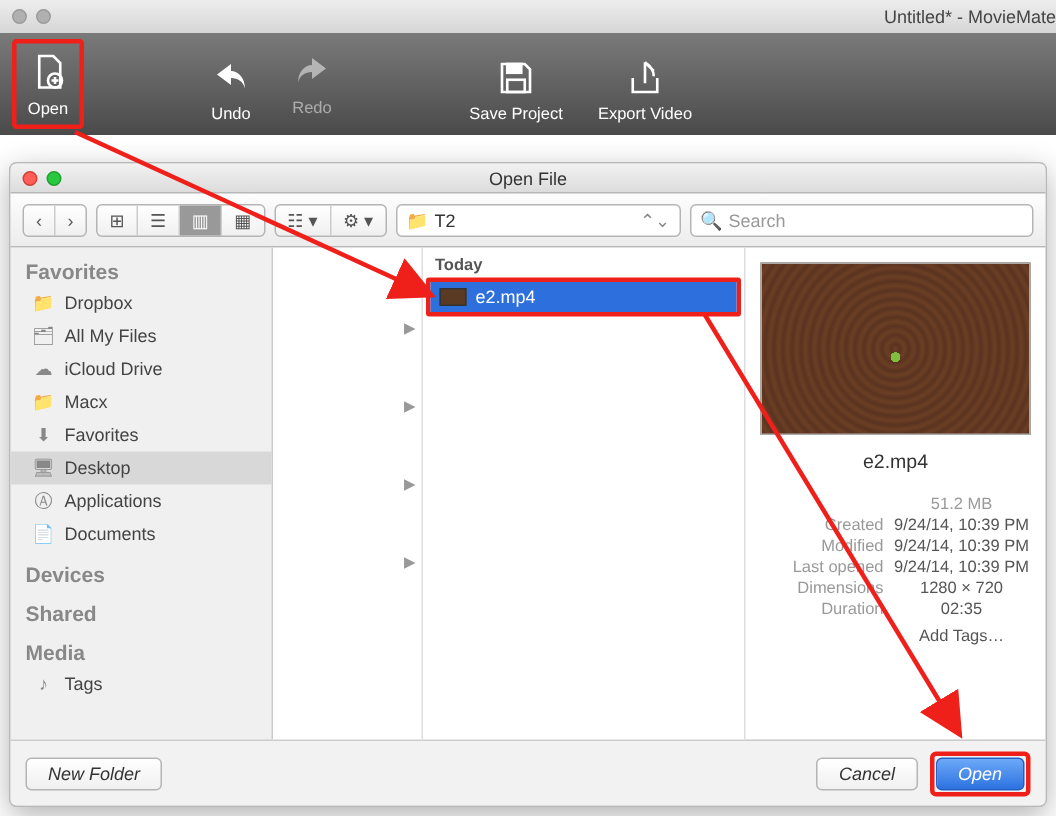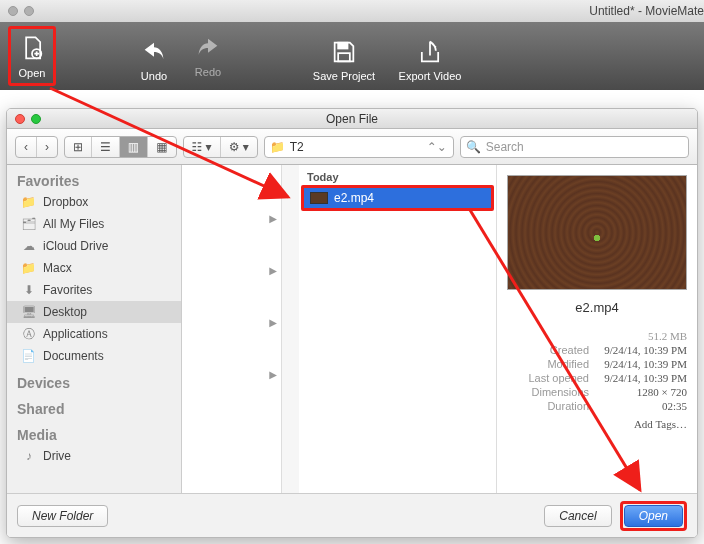--- a/index.html
+++ b/index.html
@@ -43,7 +43,7 @@
   
   .col { border-right: 1px solid #ddd; background: #fff; overflow: hidden; position: relative; }
   .col1 { width: 100px; }
-  .col2 { flex: 1; margin-left: 17px; }
+  .col2 { flex: 1; }
   .col .chev { position: absolute; right: 4px; color: #999; font-size: 10px; }
   
   .col-header { font-size: 11px; color: #555; padding: 6px 8px 2px; font-weight: bold; }

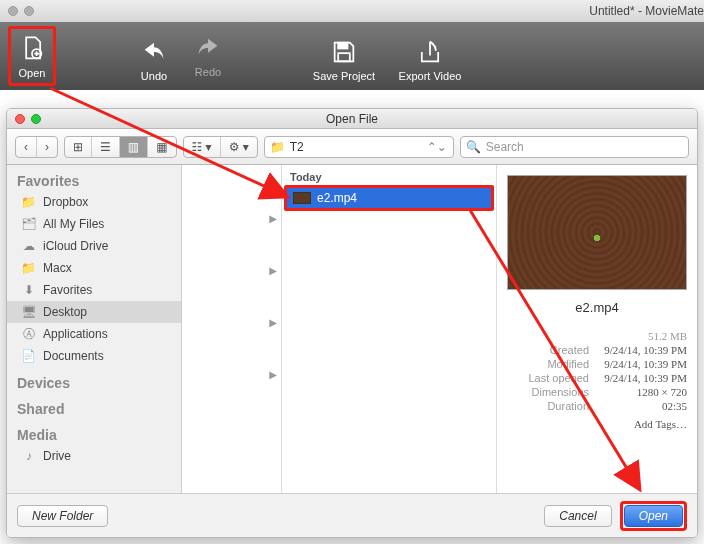--- a/index.html
+++ b/index.html
@@ -57,7 +57,7 @@
   .preview-meta { margin-top: 14px; width: 100%; font-size: 11px; }
   .preview-meta div { display: flex; justify-content: space-between; padding: 1px 0; }
   .preview-meta .lbl { color: #999; text-align: right; flex: 0 0 82px; }
-  .preview-meta .val { flex: 1; text-align: right; padding-left: 6px; color: #555; font-family: Liberation Serif, serif; }
+  .preview-meta .val { flex: 1; text-align: center; padding-left: 6px; color: #555; }
   .add-tags { color: #2d6fdd; margin-top: 4px; }
   
   

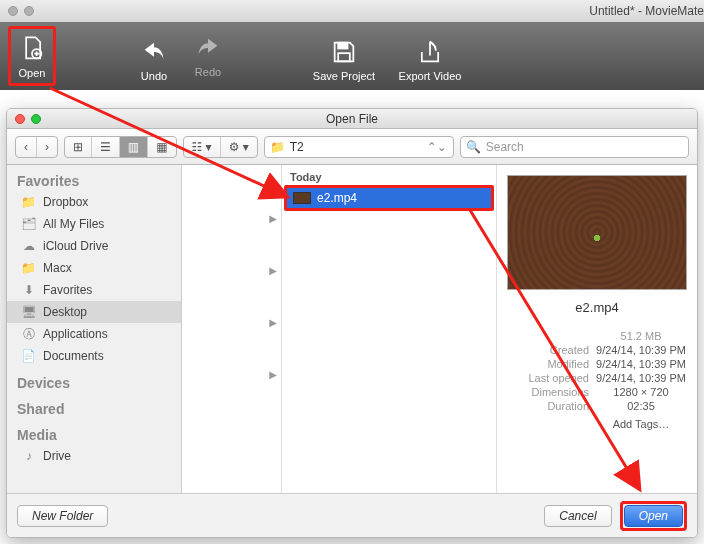--- a/index.html
+++ b/index.html
@@ -195,7 +195,7 @@
       <div class="sidebar-section">Media</div>
       <div class="sidebar-item">
           <span class="sidebar-icon">♪</span>
-          <span>Drive</span>
+          <span>Tags</span>
         </div>
     </div>
 

